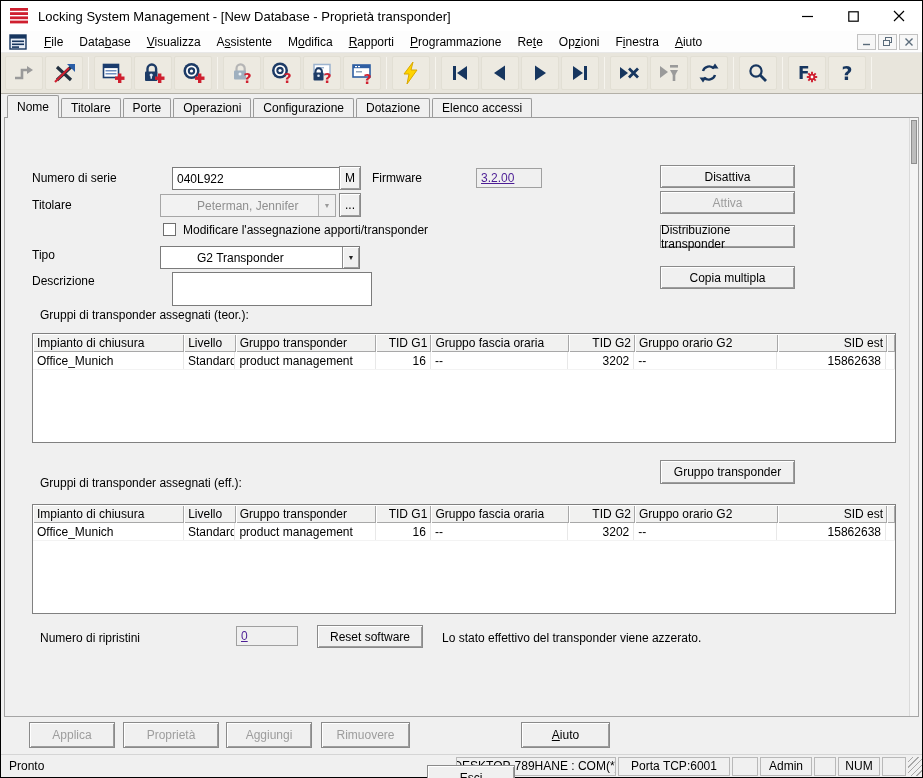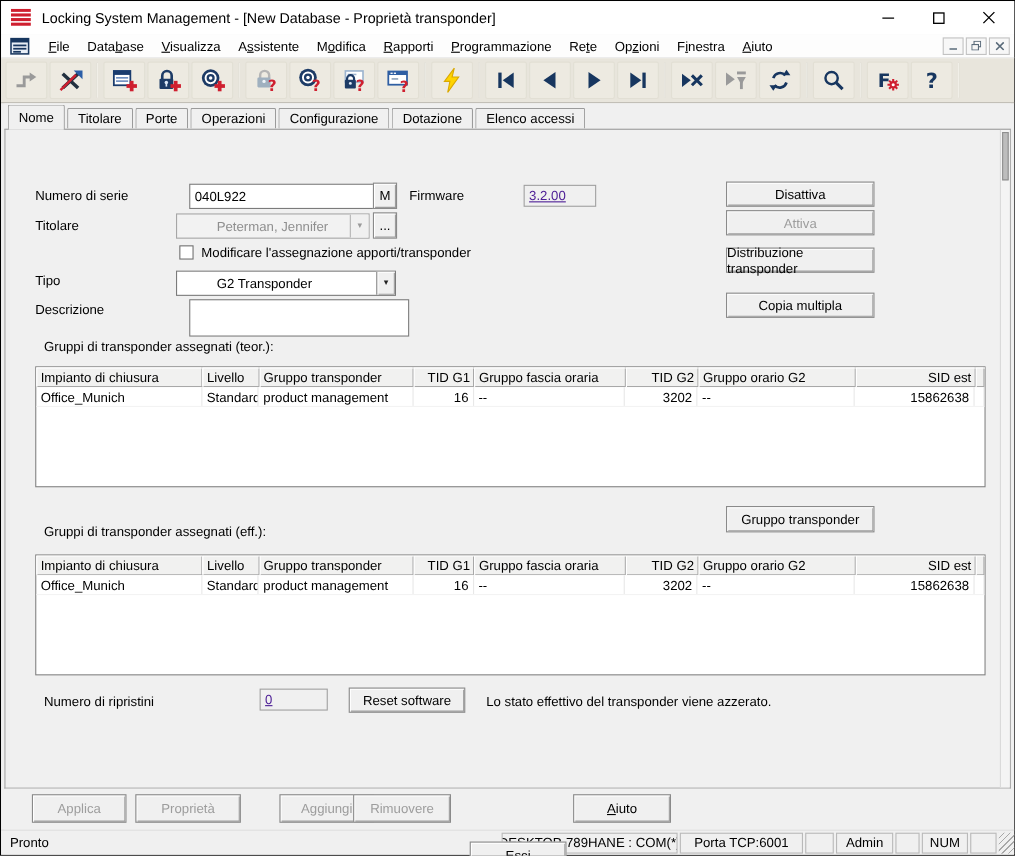--- a/index.html
+++ b/index.html
@@ -442,7 +442,7 @@
     <div class="footer">
       <span class="b3 disabled" style="left:25px; top:5px; width:86px; height:26px;">Applica</span>
       <span class="b3 disabled" style="left:119px; top:5px; width:96px; height:26px;">Proprietà</span>
-      <span class="b3 disabled" style="left:222px; top:5px; width:86px; height:26px;margin-left:28px;">Aggiungi</span>
+      <span class="b3 disabled" style="left:222px; top:5px; width:86px; height:26px;">Aggiungi</span>
       <span class="b3 disabled" style="left:317px; top:5px; width:89px; height:26px;">Rimuovere</span>
       <span class="b3" style="left:423px; top:5px; width:88px; height:26px;margin-top:43px;">Esci</span>
       <span class="b3" style="left:517px; top:5px; width:89px; height:26px;"><u>A</u>iuto</span>

